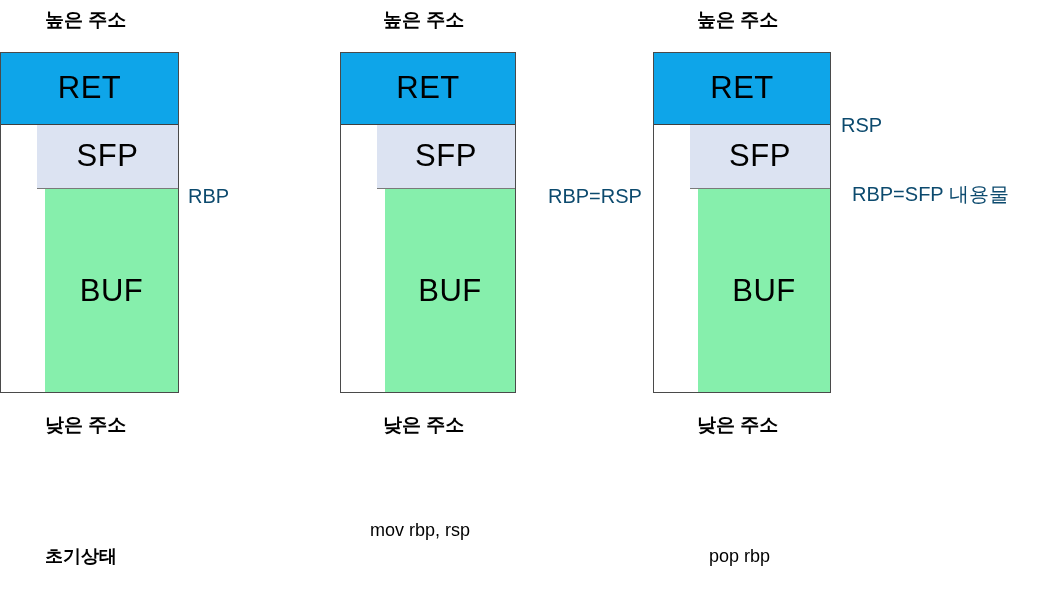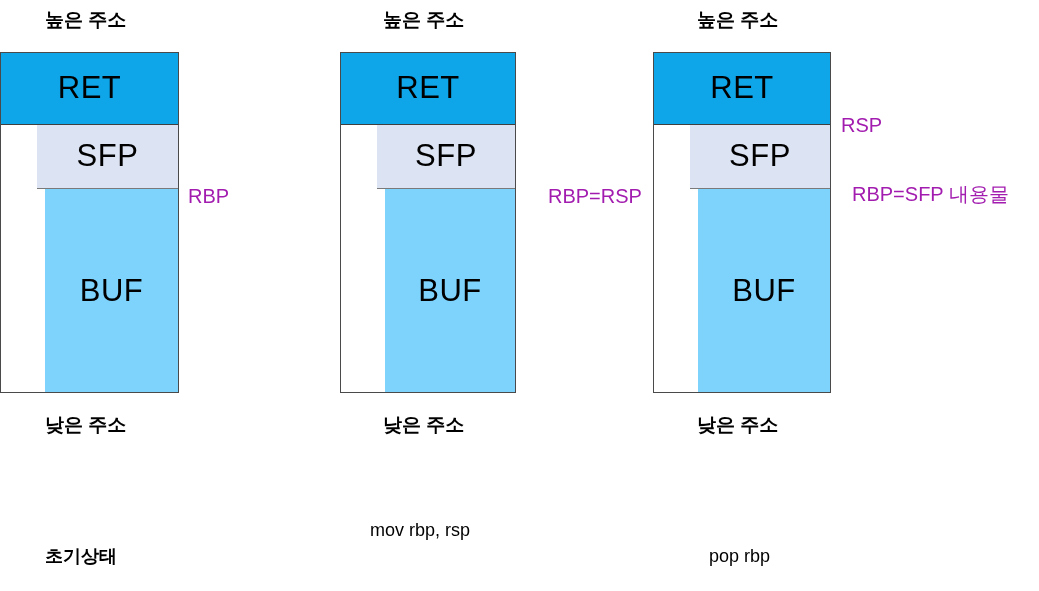--- a/index.html
+++ b/index.html
@@ -73,7 +73,7 @@
     font-size: 20px;
     line-height: 1;
     white-space: nowrap;
-    color: #a21caf;
+    color: #0c4a6e;
   }
   .caption {
     position: absolute;

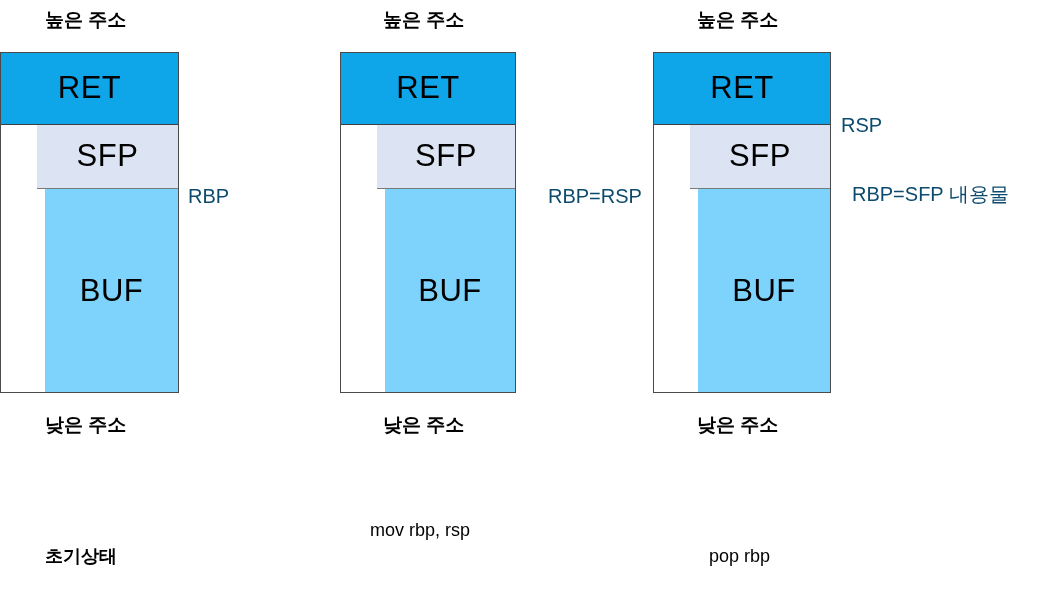--- a/index.html
+++ b/index.html
@@ -46,7 +46,7 @@
     margin-left: 36px;
   }
   .cell-buf {
-    background: #7dd3fc;
+    background: #86efac;
     margin-left: 44px;
   }
   .cell-text {

